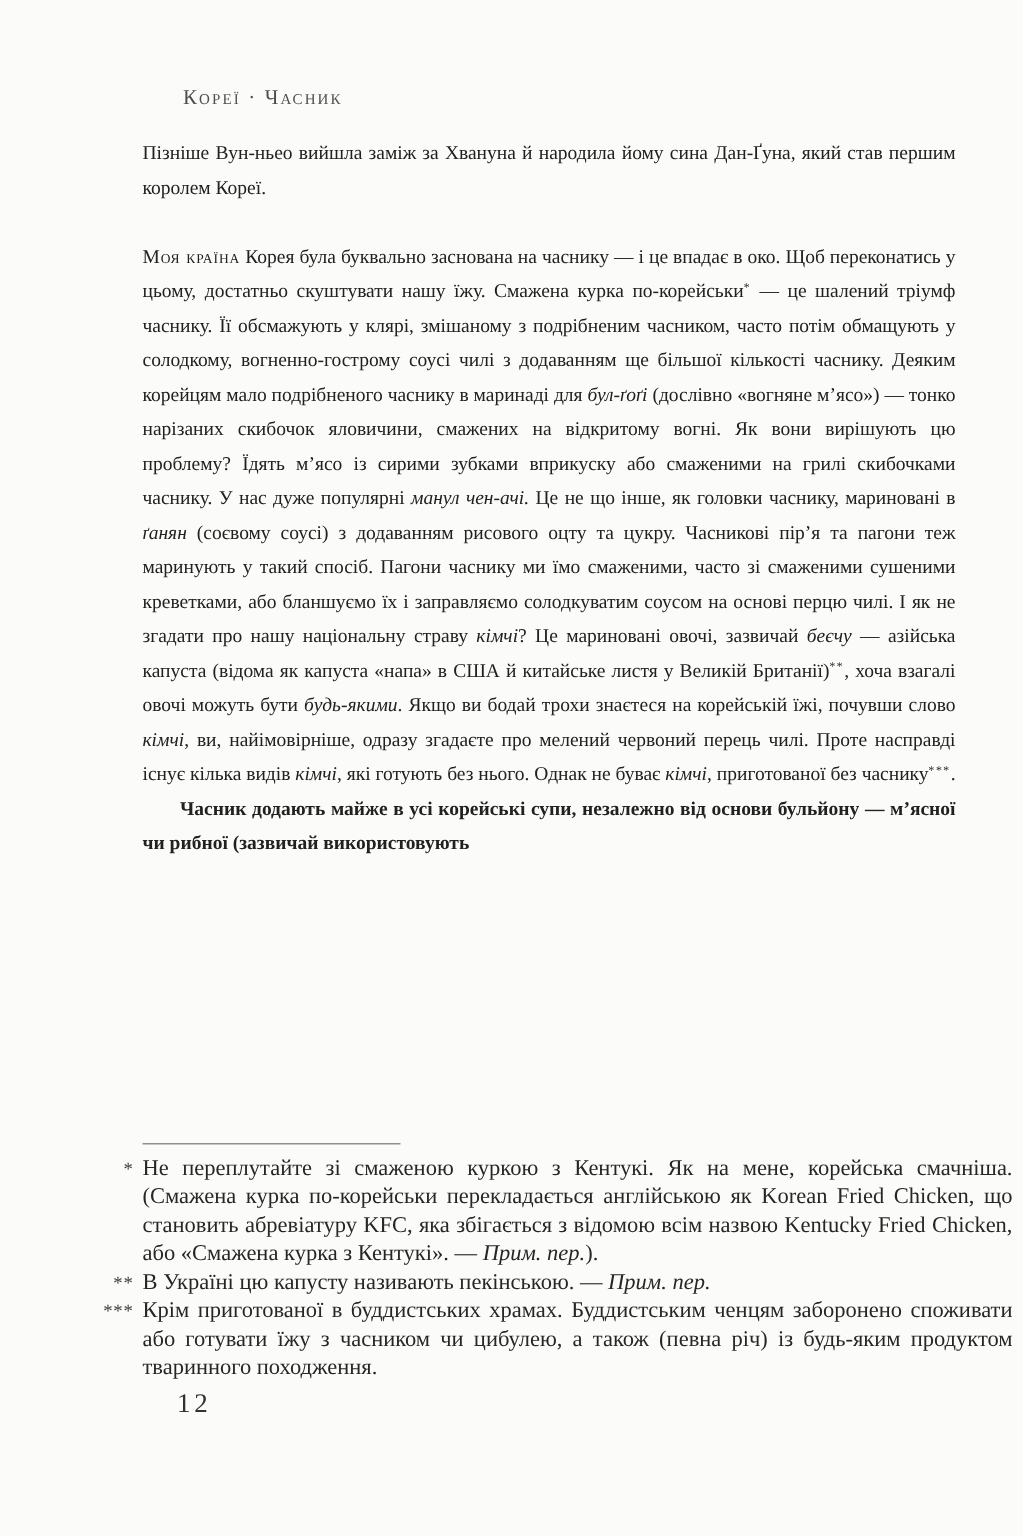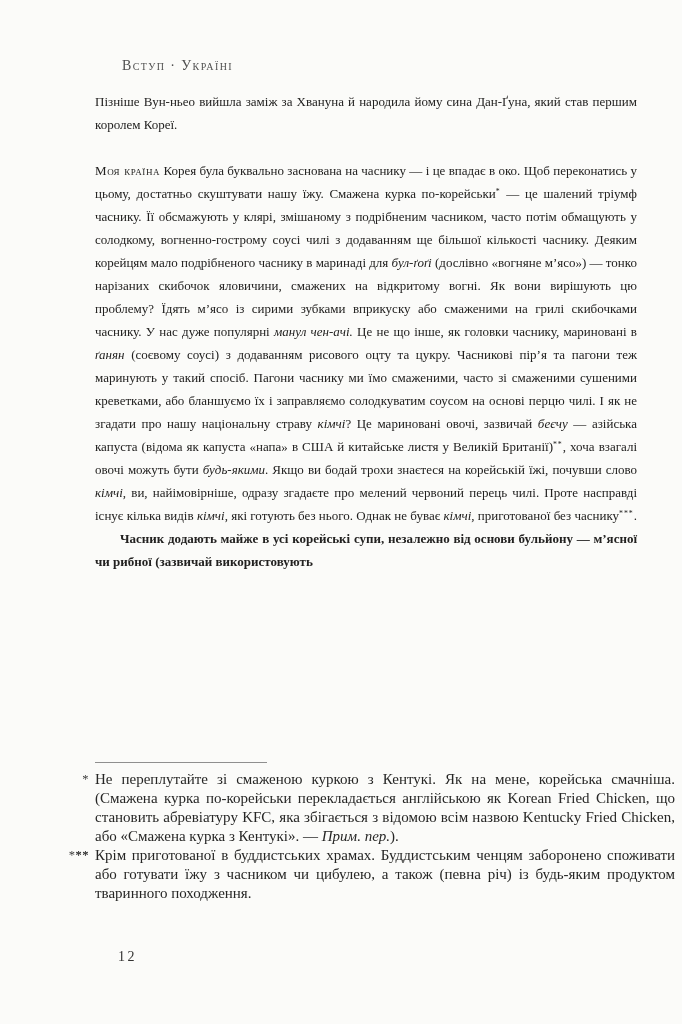--- a/index.html
+++ b/index.html
@@ -86,7 +86,7 @@
 <body>
 
 <div class="page">
-  <div class="running-header">Вступ · Україні</div>
+  <div class="running-header">Кореї · Часник</div>
 
   <main class="text-col">
     <div id="paragraphs">

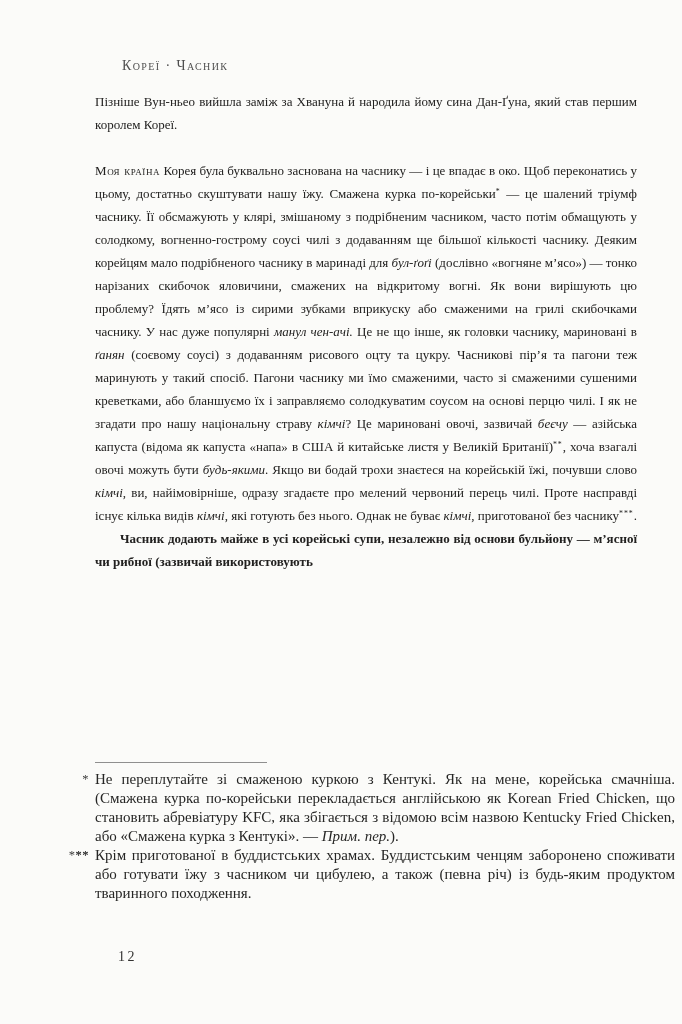--- a/index.html
+++ b/index.html
@@ -100,7 +100,7 @@
 
   <section class="footnotes" id="footnotes">
       <div class="fn"><span class="fn-marker">*</span><span><span>Не переплутайте зі смаженою куркою з Кентукі. Як на мене, корейська смачніша. (Смажена курка по-корейськи перекладається англійською як Korean Fried Chicken, що становить абревіатуру KFC, яка збігається з відомою всім назвою Kentucky Fried Chicken, або «Смажена курка з Кентукі». — </span><span class="it">Прим. пер.</span><span>).</span></span></div>
-      <div class="fn"><span class="fn-marker">**</span></div>
+      <div class="fn"><span class="fn-marker">**</span><span><span>В Україні цю капусту називають пекінською. — </span><span class="it">Прим. пер.</span></span></div>
       <div class="fn"><span class="fn-marker">***</span><span><span>Крім приготованої в буддистських храмах. Буддистським ченцям заборонено споживати або готувати їжу з часником чи цибулею, а також (певна річ) із будь-яким продуктом тваринного походження.</span></span></div>
     </section>
 

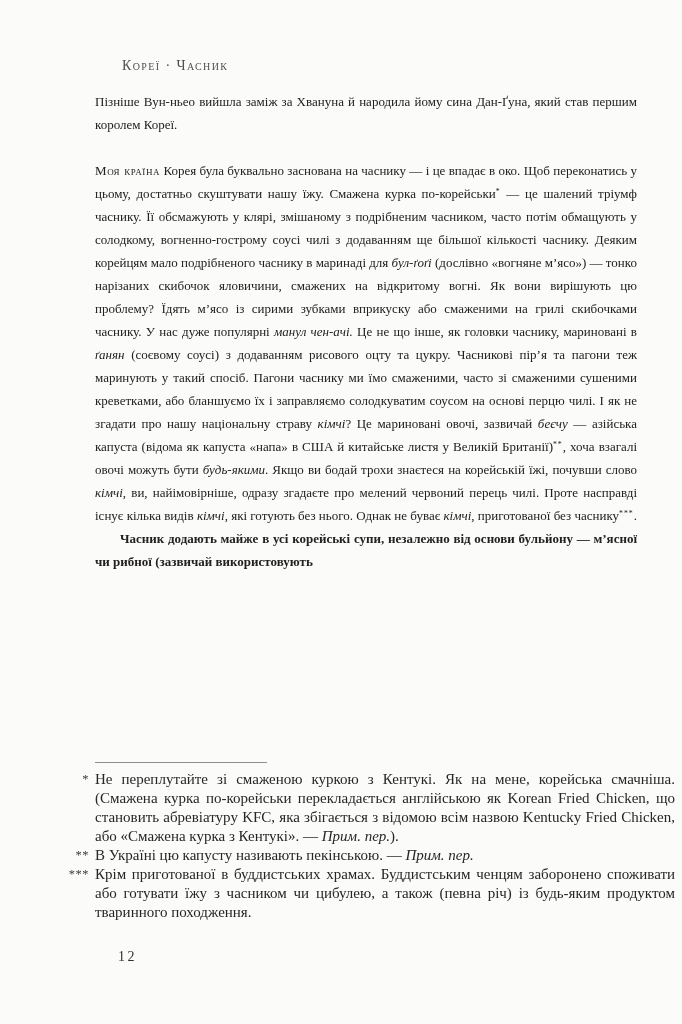--- a/index.html
+++ b/index.html
@@ -76,8 +76,8 @@
   .page-number {
     position: absolute;
     left: 118px;
-    top: 949px;
-    font-size: 14px;
+    top: 925px;
+    font-size: 18px;
     letter-spacing: 2.5px;
     color: #333231;
   }

